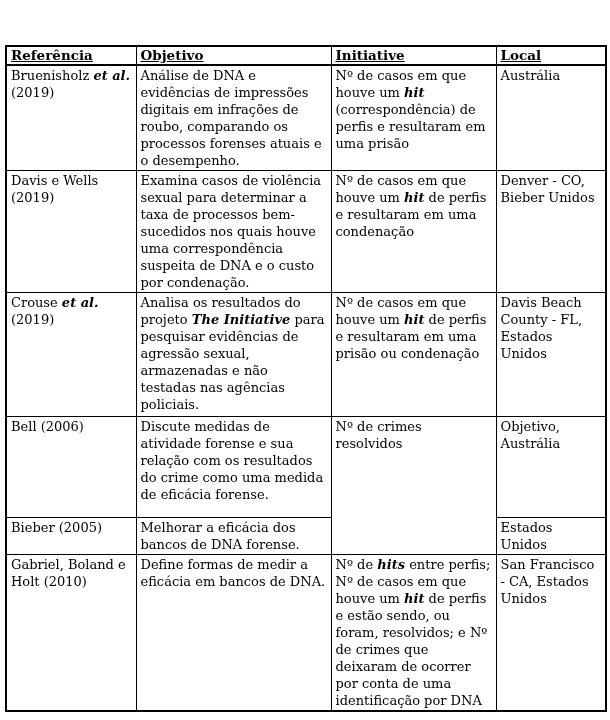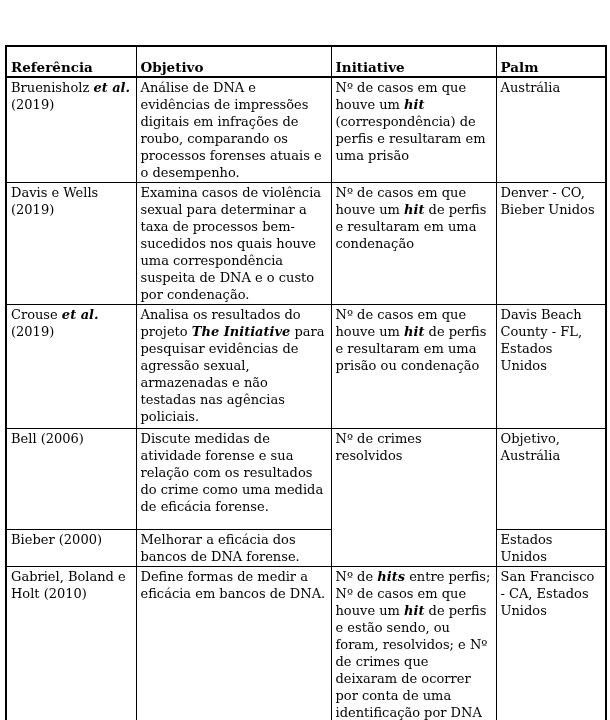--- a/index.html
+++ b/index.html
@@ -40,8 +40,9 @@
     font-size: 13.5px;
     border-bottom: 2px solid #000000;
     vertical-align: middle;
-    padding-top: 12px;
+    padding-top: 0;
     padding-bottom: 0;
+    text-decoration: underline;
   }
   table.studies tr.header-row { height: 19px; }
   tr.row-bruenisholz { height: 102px; }

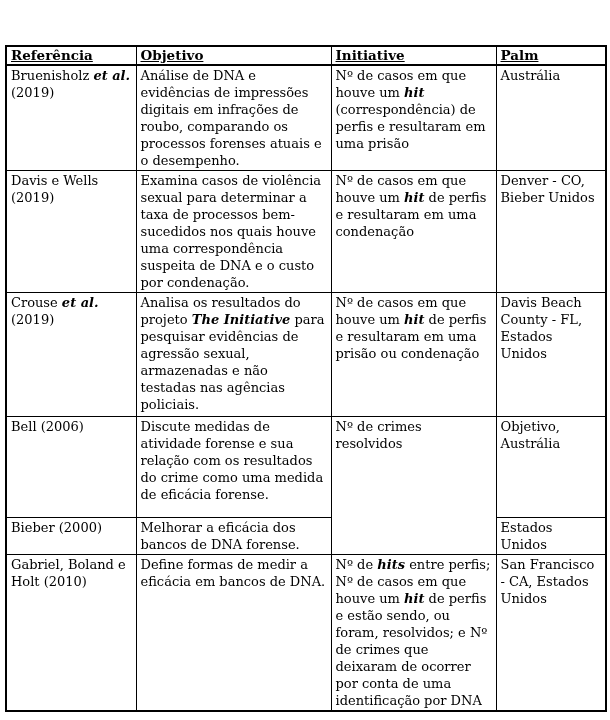--- a/index.html
+++ b/index.html
@@ -70,7 +70,7 @@
       <th>Referência</th>
       <th>Objetivo</th>
       <th>Initiative</th>
-      <th>Palm</th>
+      <th>Local</th>
     </tr>
     <tr class="row-bruenisholz">
       <td>Bruenisholz <em>et al.</em> (2019)</td>

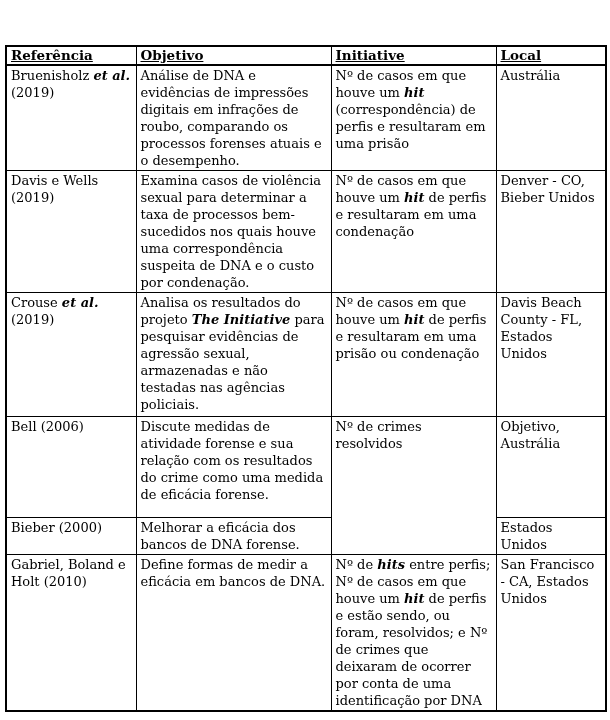--- a/index.html
+++ b/index.html
@@ -97,7 +97,7 @@
       <td>Objetivo, Austrália</td>
     </tr>
     <tr class="row-bieber">
-      <td>Bieber (2000)</td>
+      <td>Bieber (2005)</td>
       <td>Melhorar a eficácia dos bancos de DNA forense.</td>
       <td>Estados Unidos</td>
     </tr>

